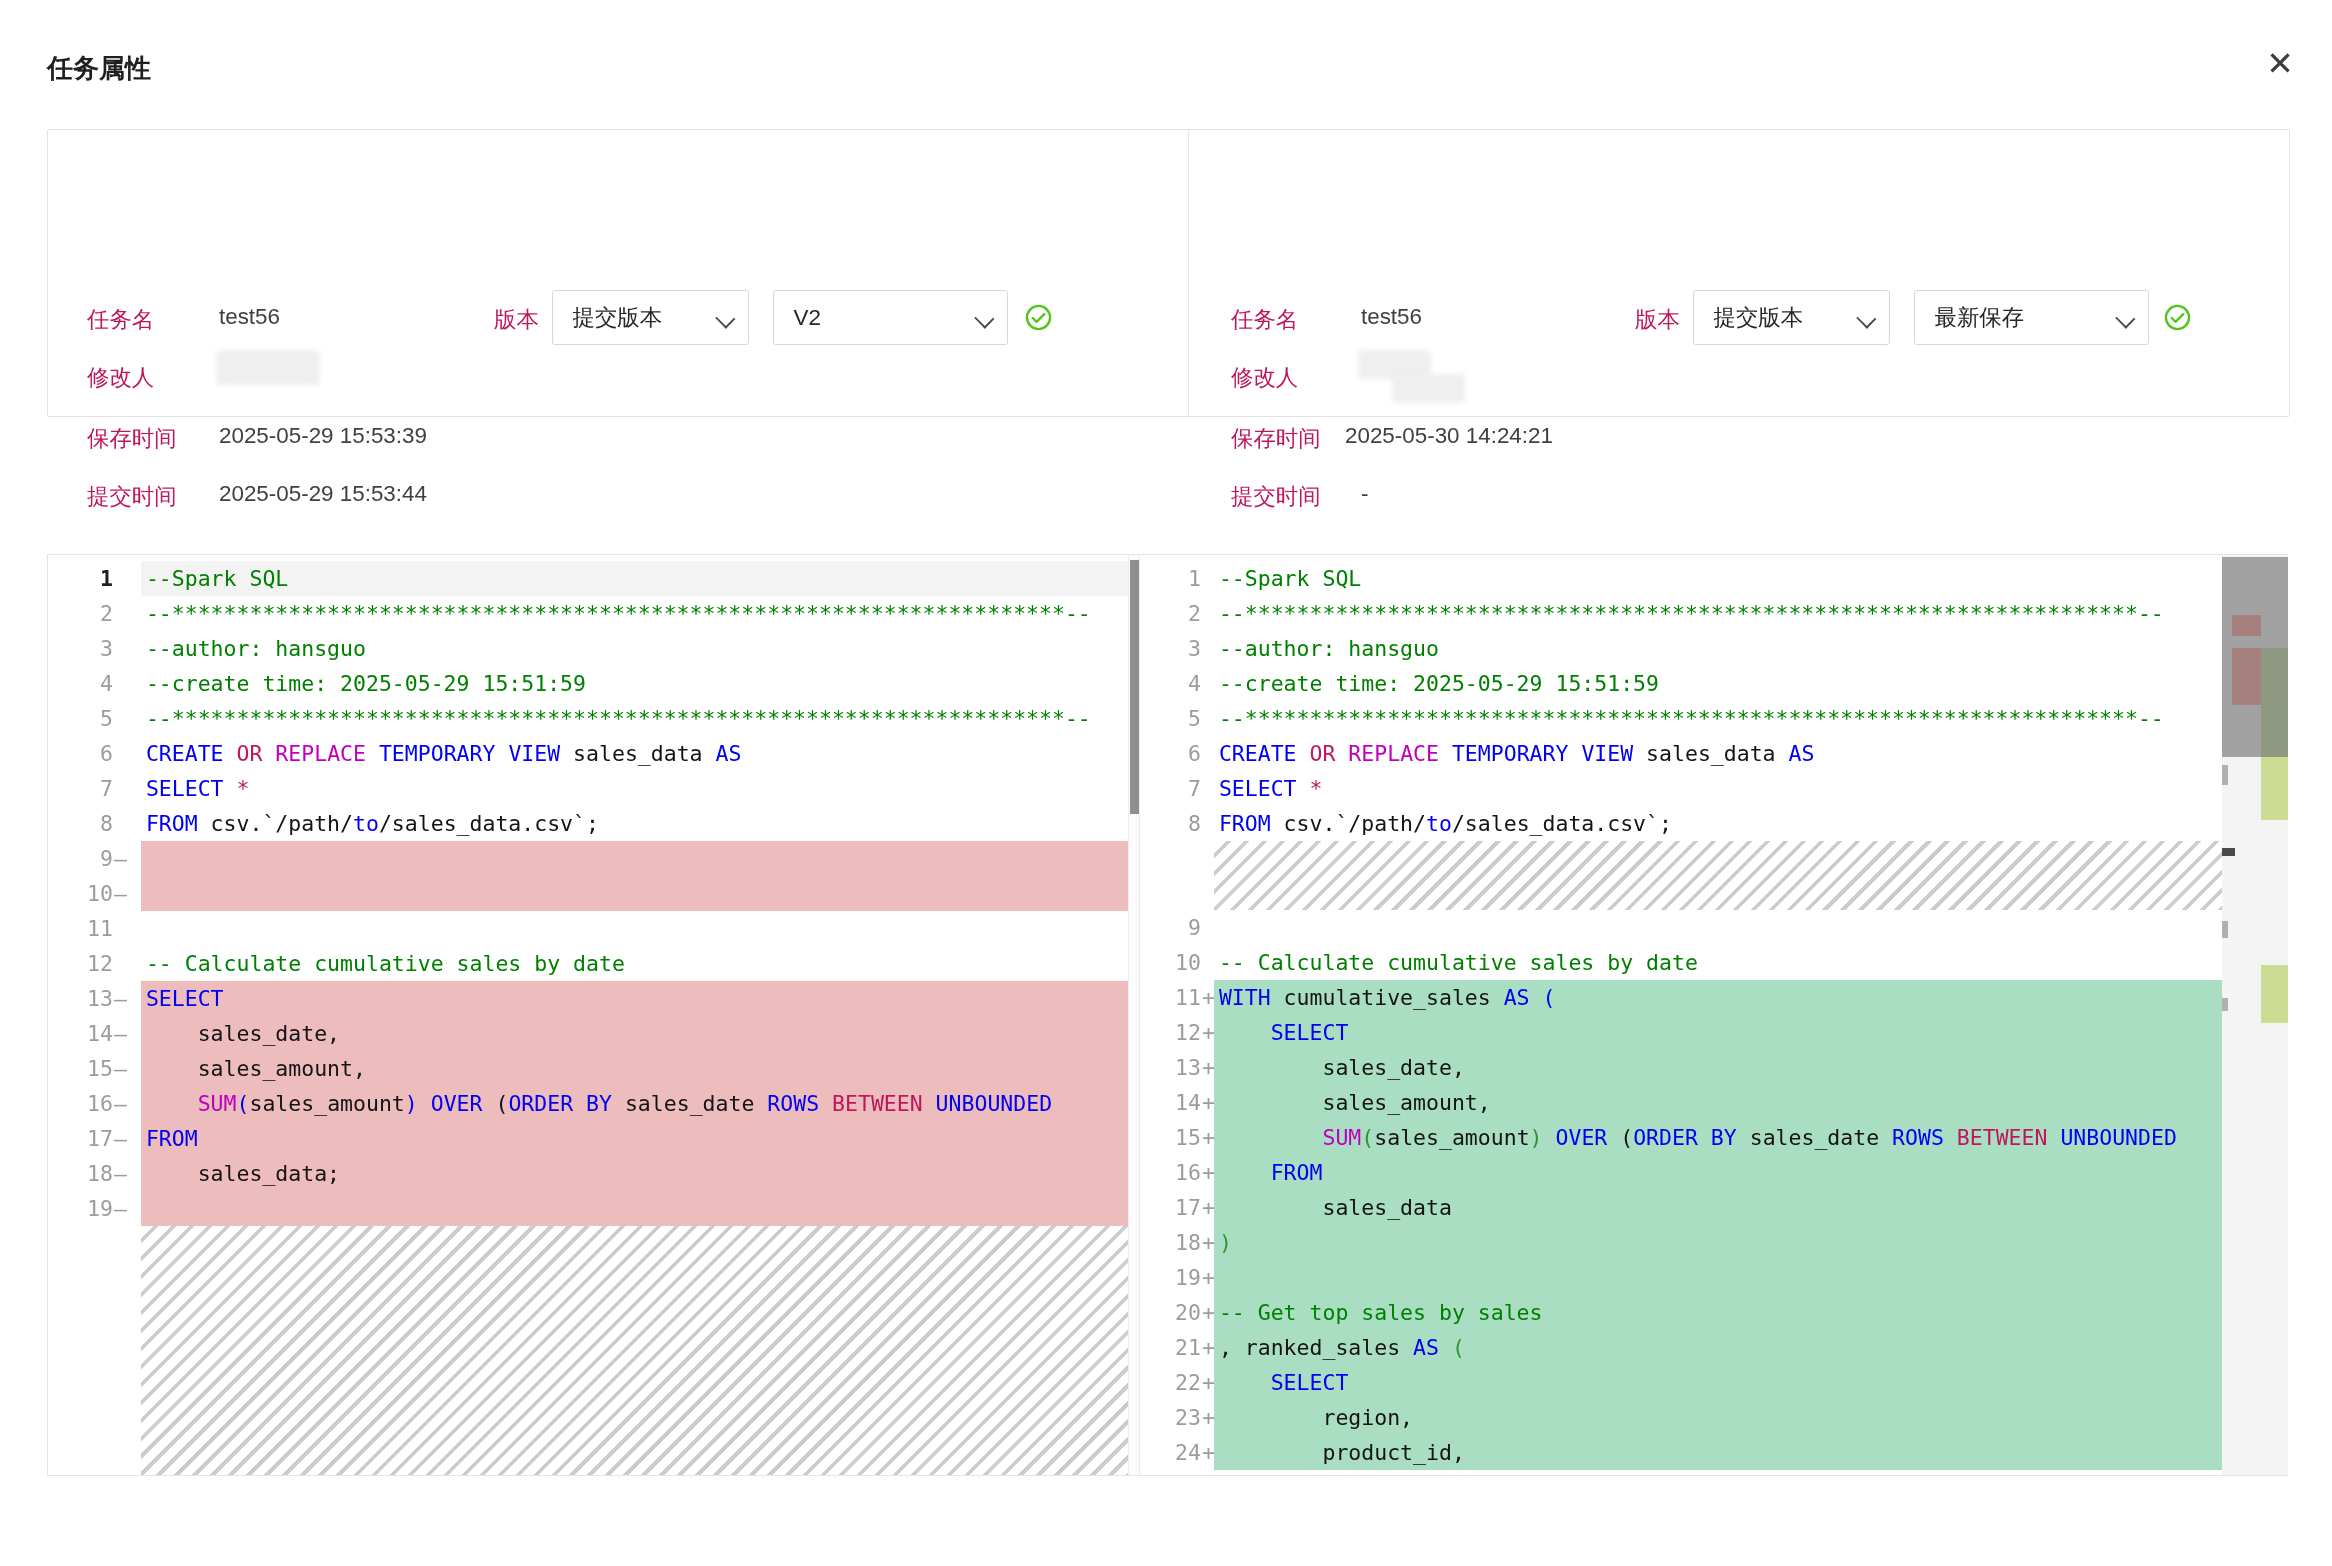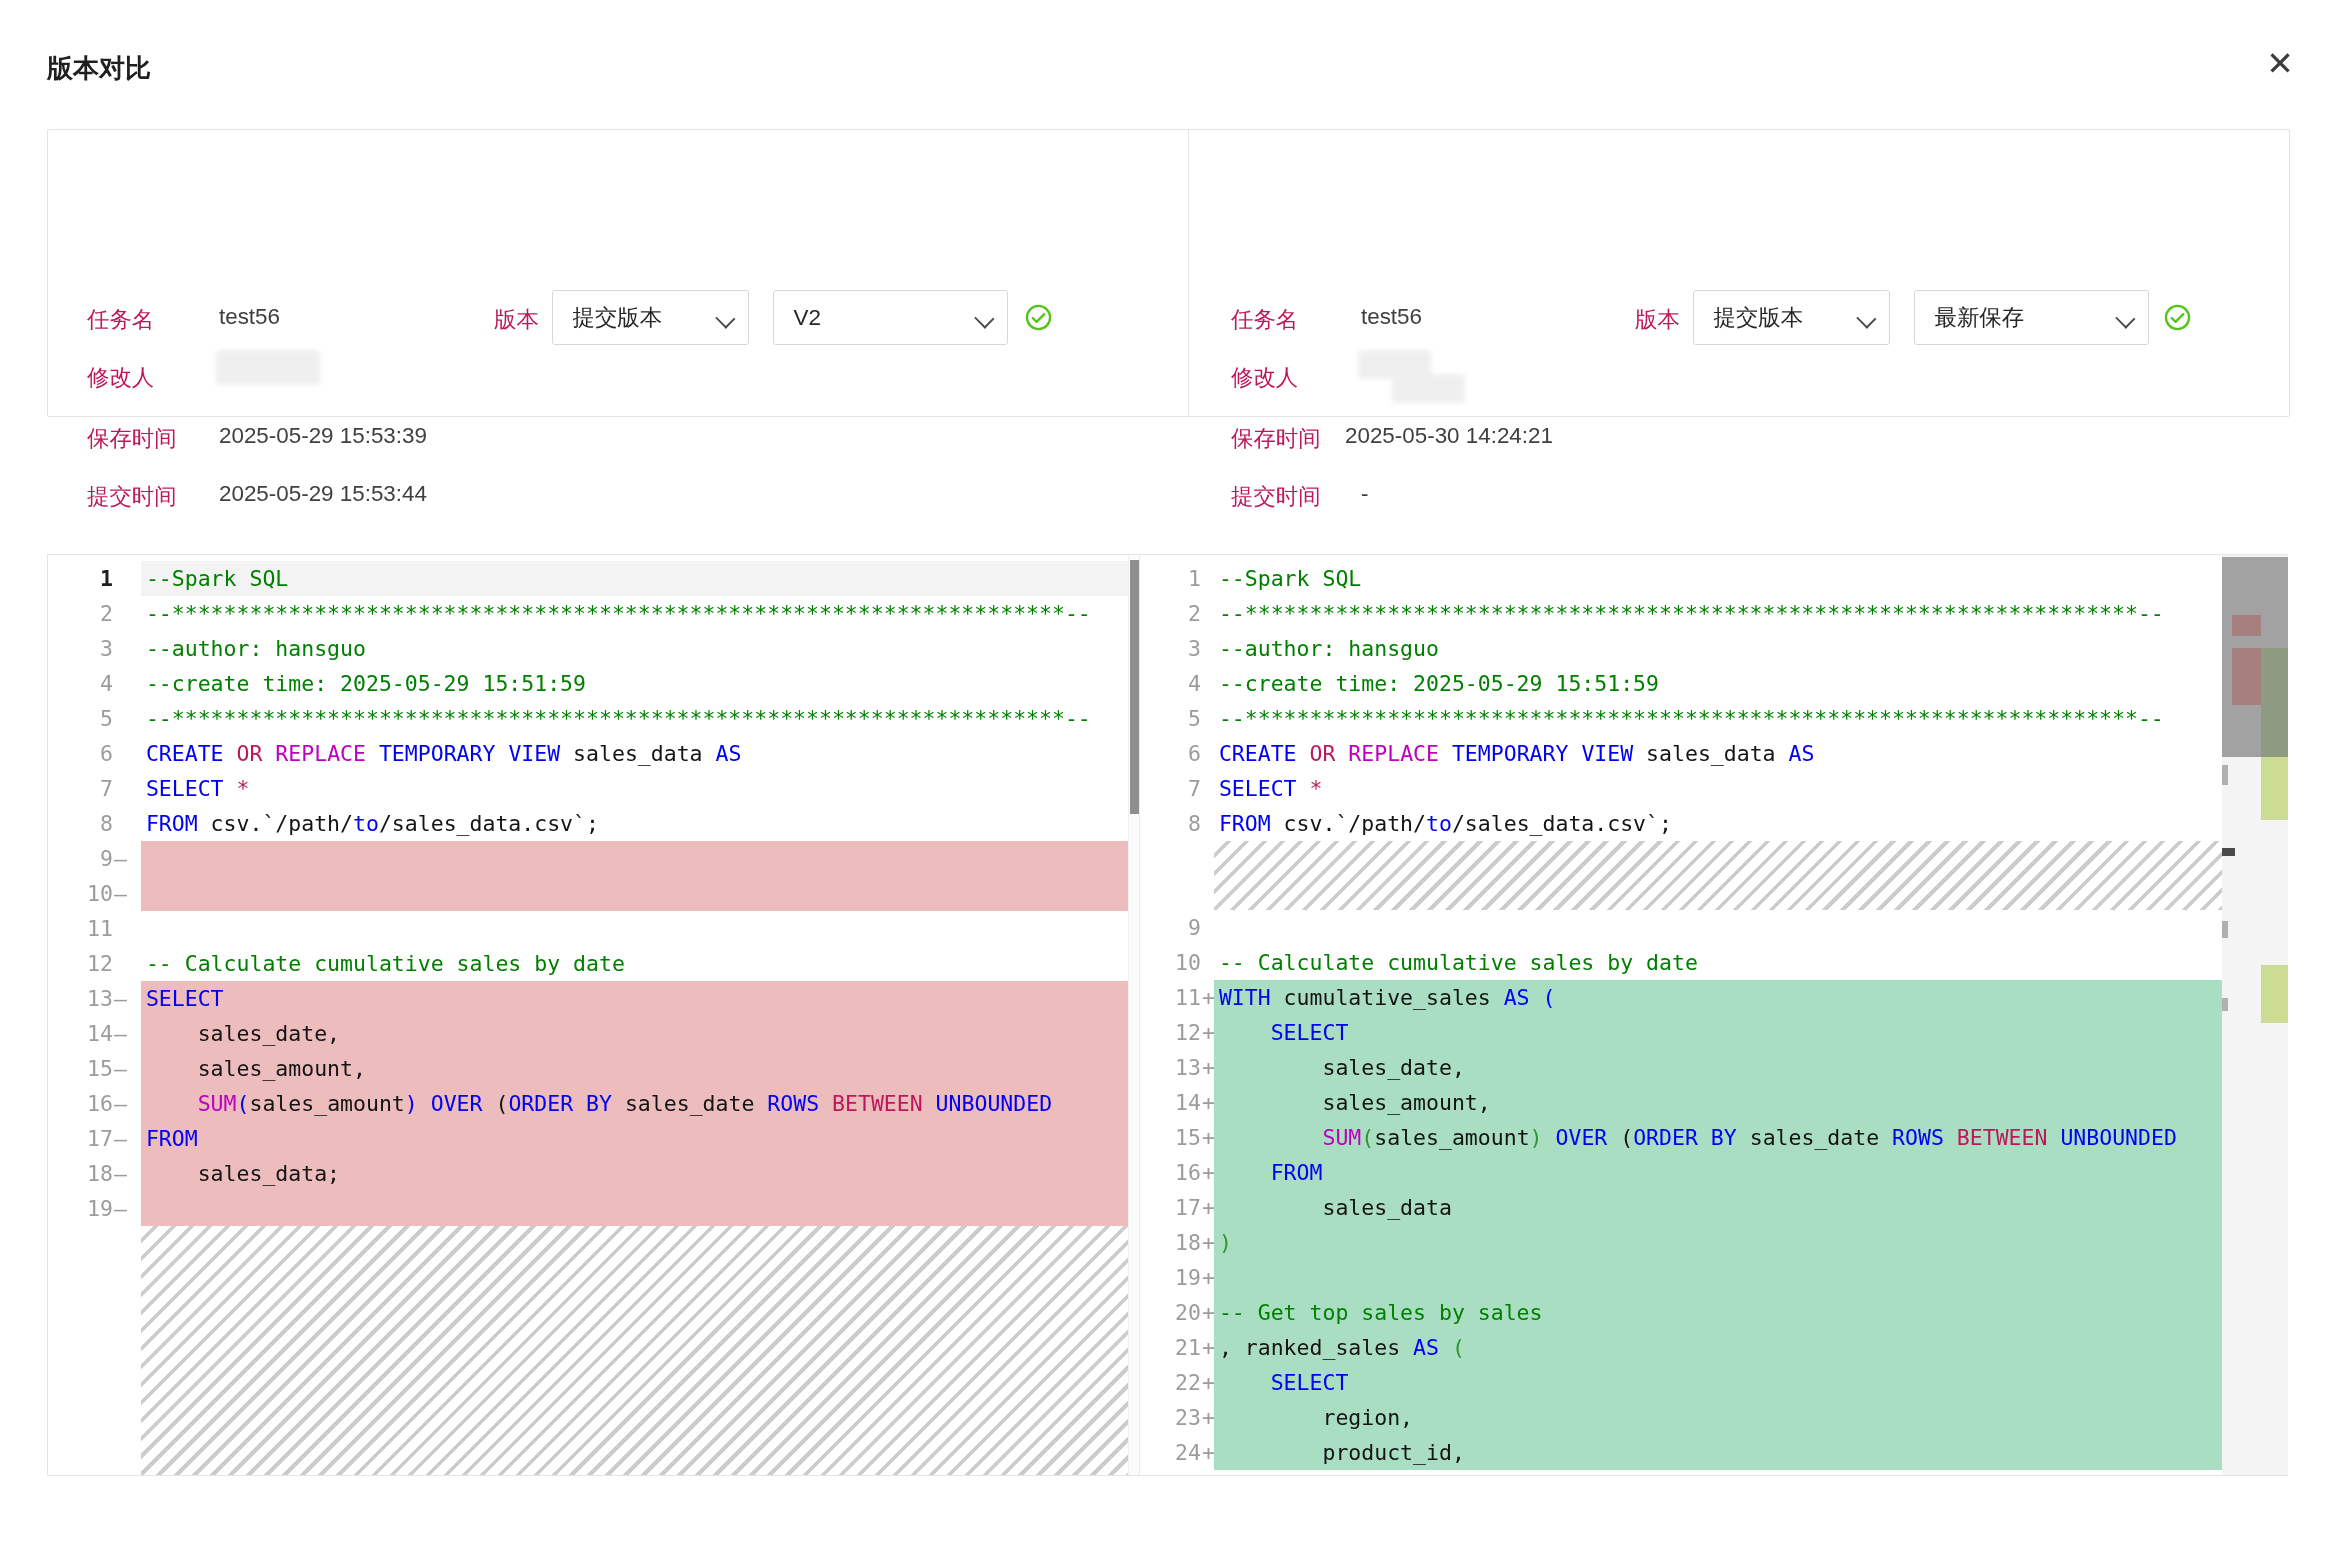--- a/index.html
+++ b/index.html
@@ -66,7 +66,7 @@
 
 <div id="app">
 
-  <div class="dlg-title">版本对比</div>
+  <div class="dlg-title">任务属性</div>
   <div class="dlg-close">✕</div>
 
   <div class="info-box">

